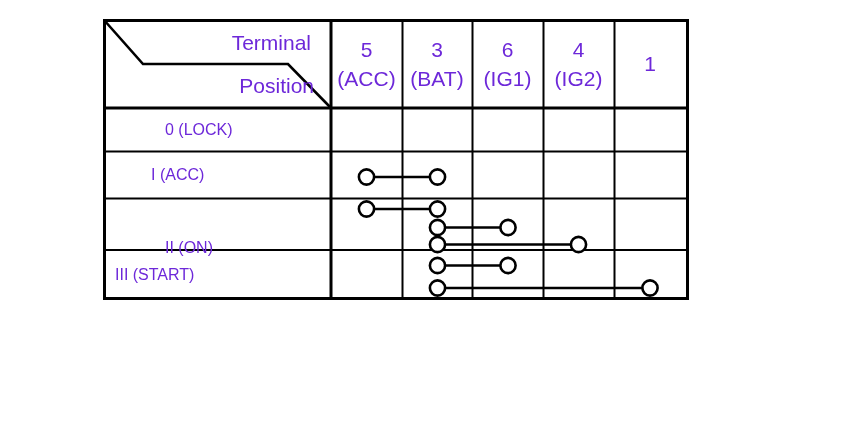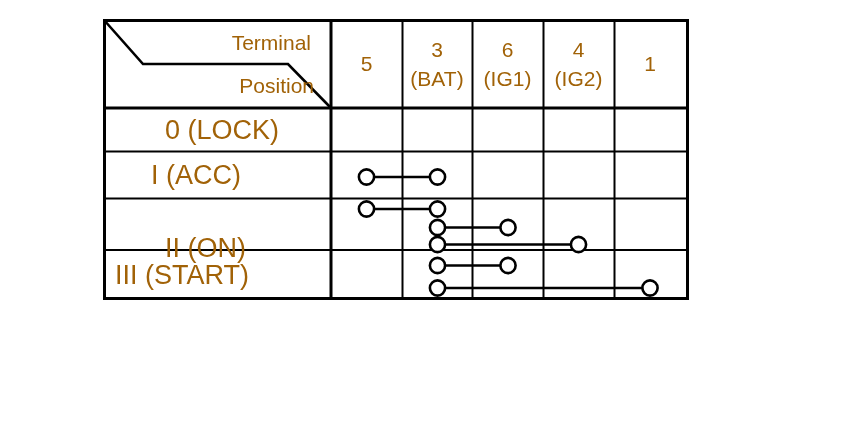--- a/index.html
+++ b/index.html
@@ -7,7 +7,7 @@
     position:relative; width:860px; height:436px;
     background:#ffffff; overflow:hidden;
     font-family:"Liberation Sans", sans-serif;
-    color:#a16207;
+    color:#6d28d9;
   }
   .abs{position:absolute;}
   svg{position:absolute; left:0; top:0;}

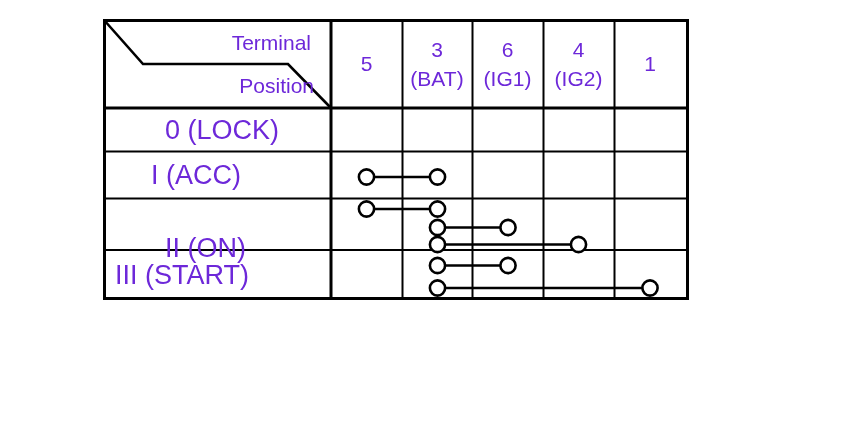--- a/index.html
+++ b/index.html
@@ -101,6 +101,7 @@
 
     <div class="abs term-head" style="left:331px; width:71px;">
       <span>5</span>
+      <span>(ACC)</span>
     </div>
     <div class="abs term-head" style="left:402px; width:70px;">
       <span>3</span>

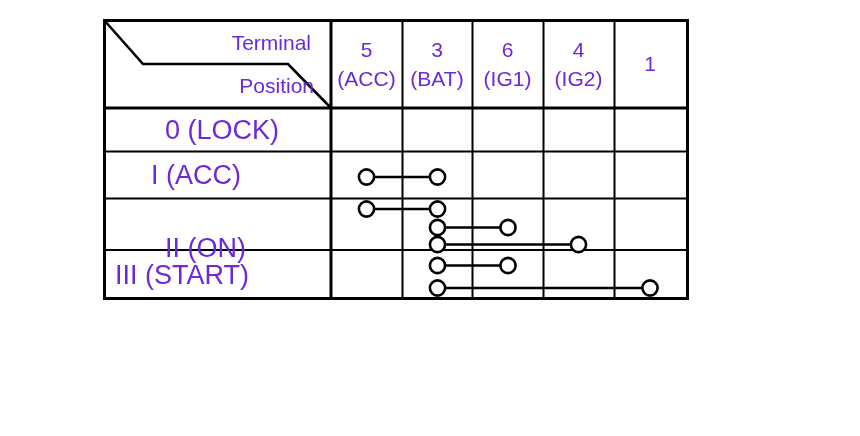--- a/index.html
+++ b/index.html
@@ -31,7 +31,7 @@
     left:103px; width:228px;
     display:flex; align-items:center;
     padding-left:62px; box-sizing:border-box;
-    font-size:27px;
+    font-size:16px;
   }
   #connector-layer line{stroke:#000; stroke-width:2.6;}
   #connector-layer circle{fill:#fff; stroke:#000; stroke-width:2.6;}

